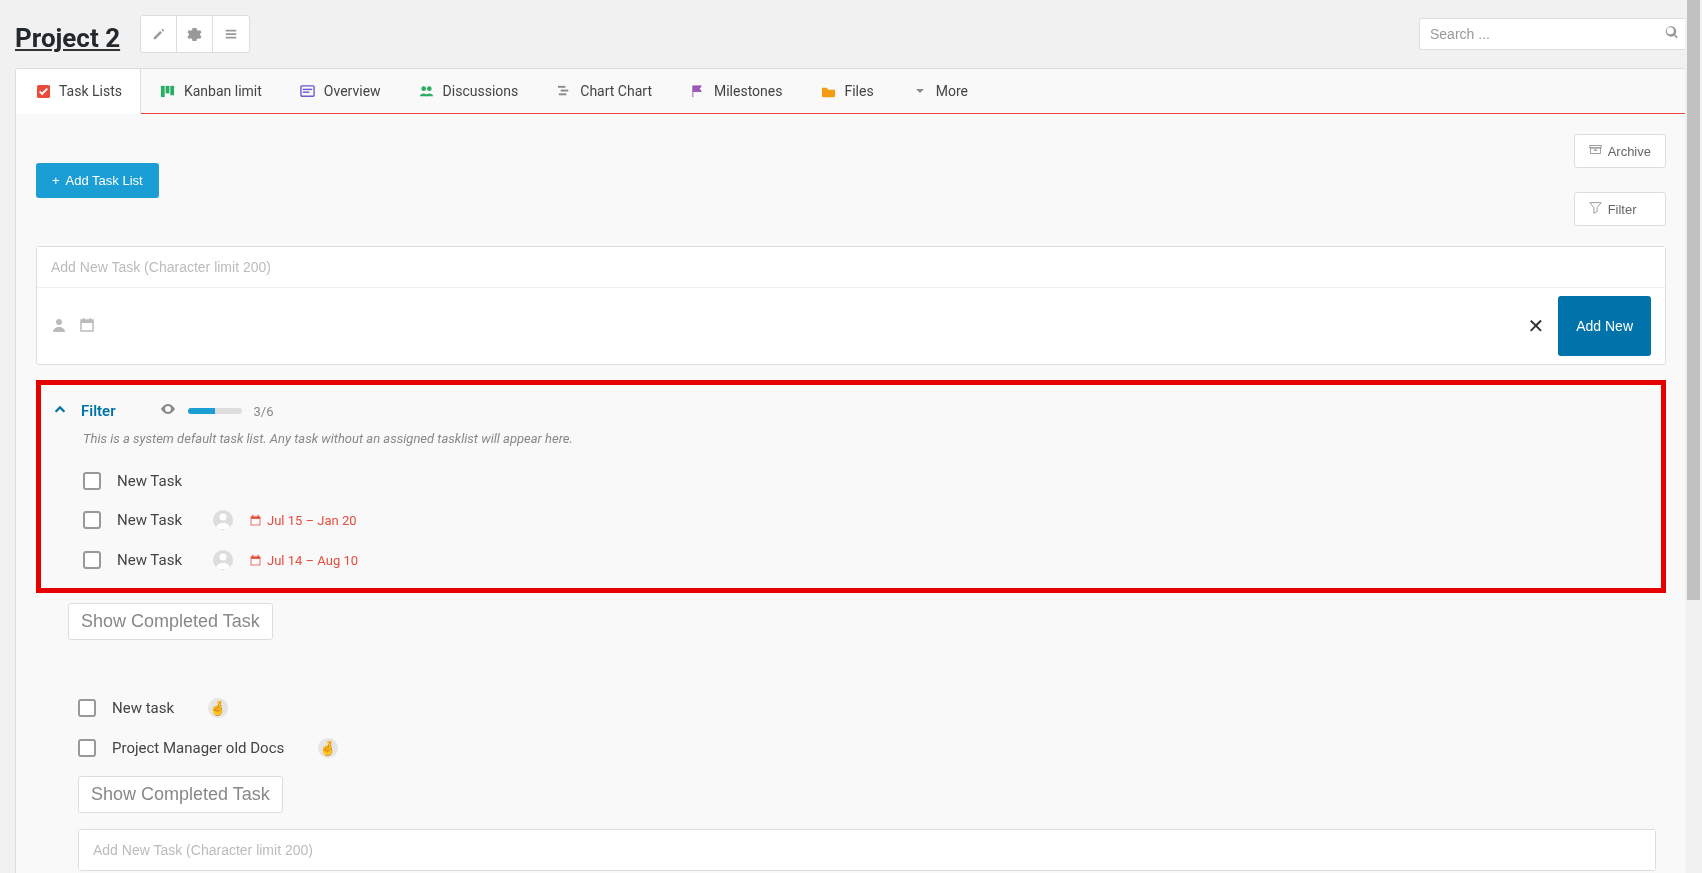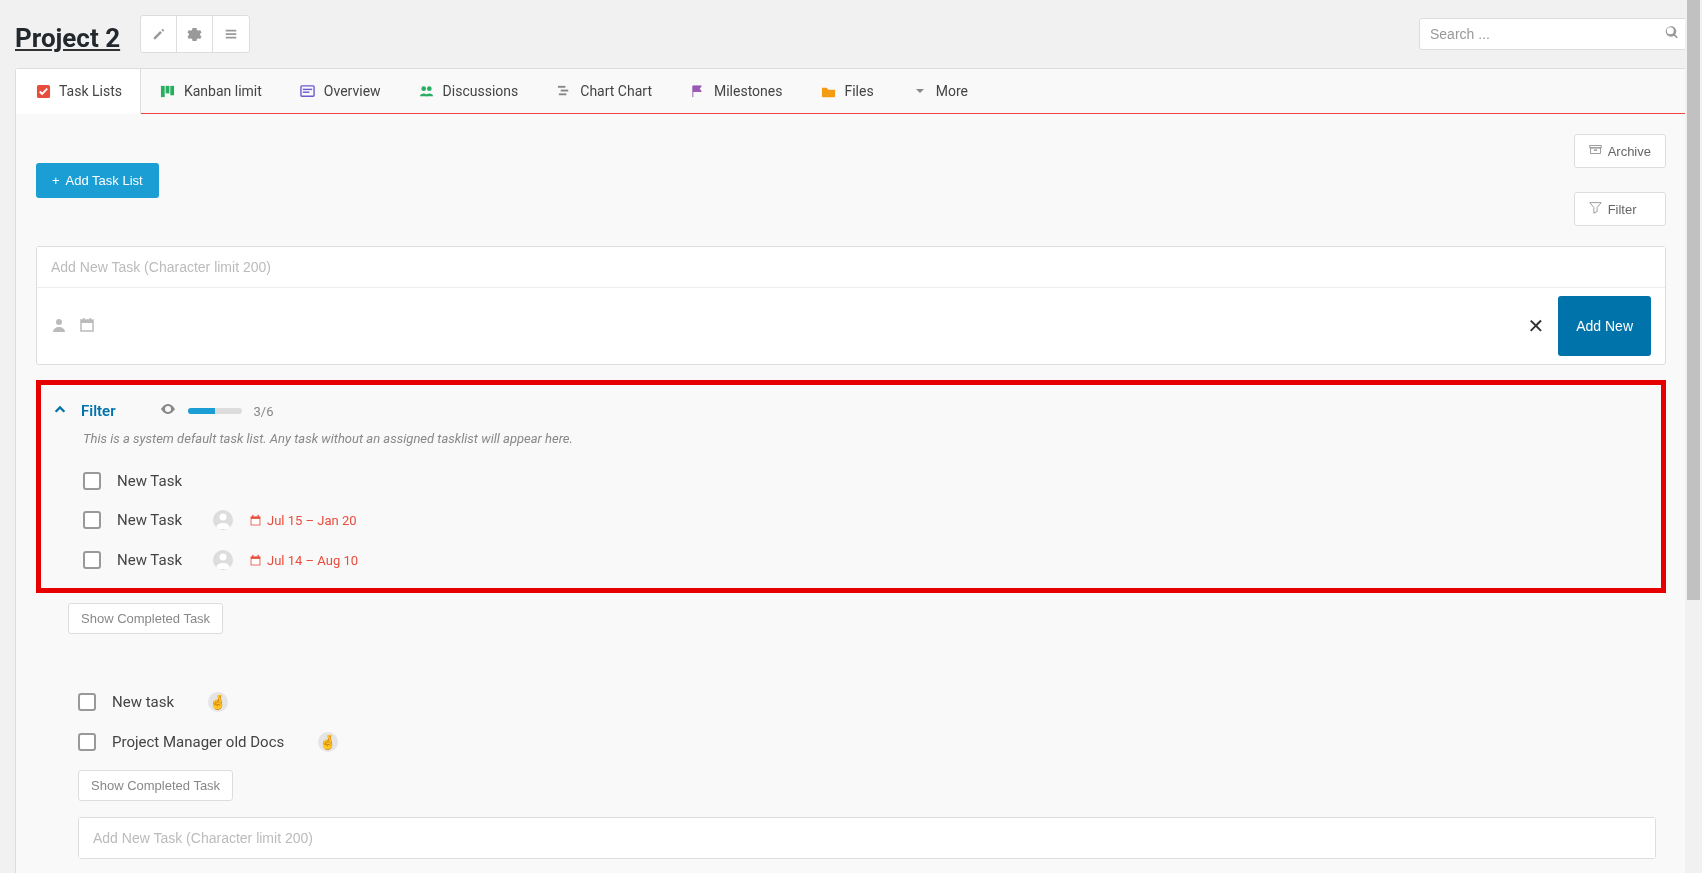--- a/index.html
+++ b/index.html
@@ -52,7 +52,7 @@
 .avatar-emoji { font-size: 14px; }
 .task-date { color: #e74c3c; font-size: 13px; display: flex; align-items: center; gap: 5px; }
 .show-completed { margin: 8px 0 0 32px; }
-.btn-sm-outline { background: #fff; border: 1px solid #ddd; padding: 7px 12px; border-radius: 3px; font-size: 13px; color: #888; cursor: pointer; }
+.btn-sm-outline { background: #fff; border: 1px solid #ddd; padding: 7px 12px; border-radius: 3px; font-size: 18px; color: #888; cursor: pointer; }
 .inner-add-task { margin: 16px 0 0 32px; background: #fff; border: 1px solid #ddd; border-radius: 3px; }
 .inner-add-task input { width: 100%; border: none; padding: 12px 14px; font-size: 14px; outline: none; }
 .inner-add-task input::placeholder { color: #bbb; }

